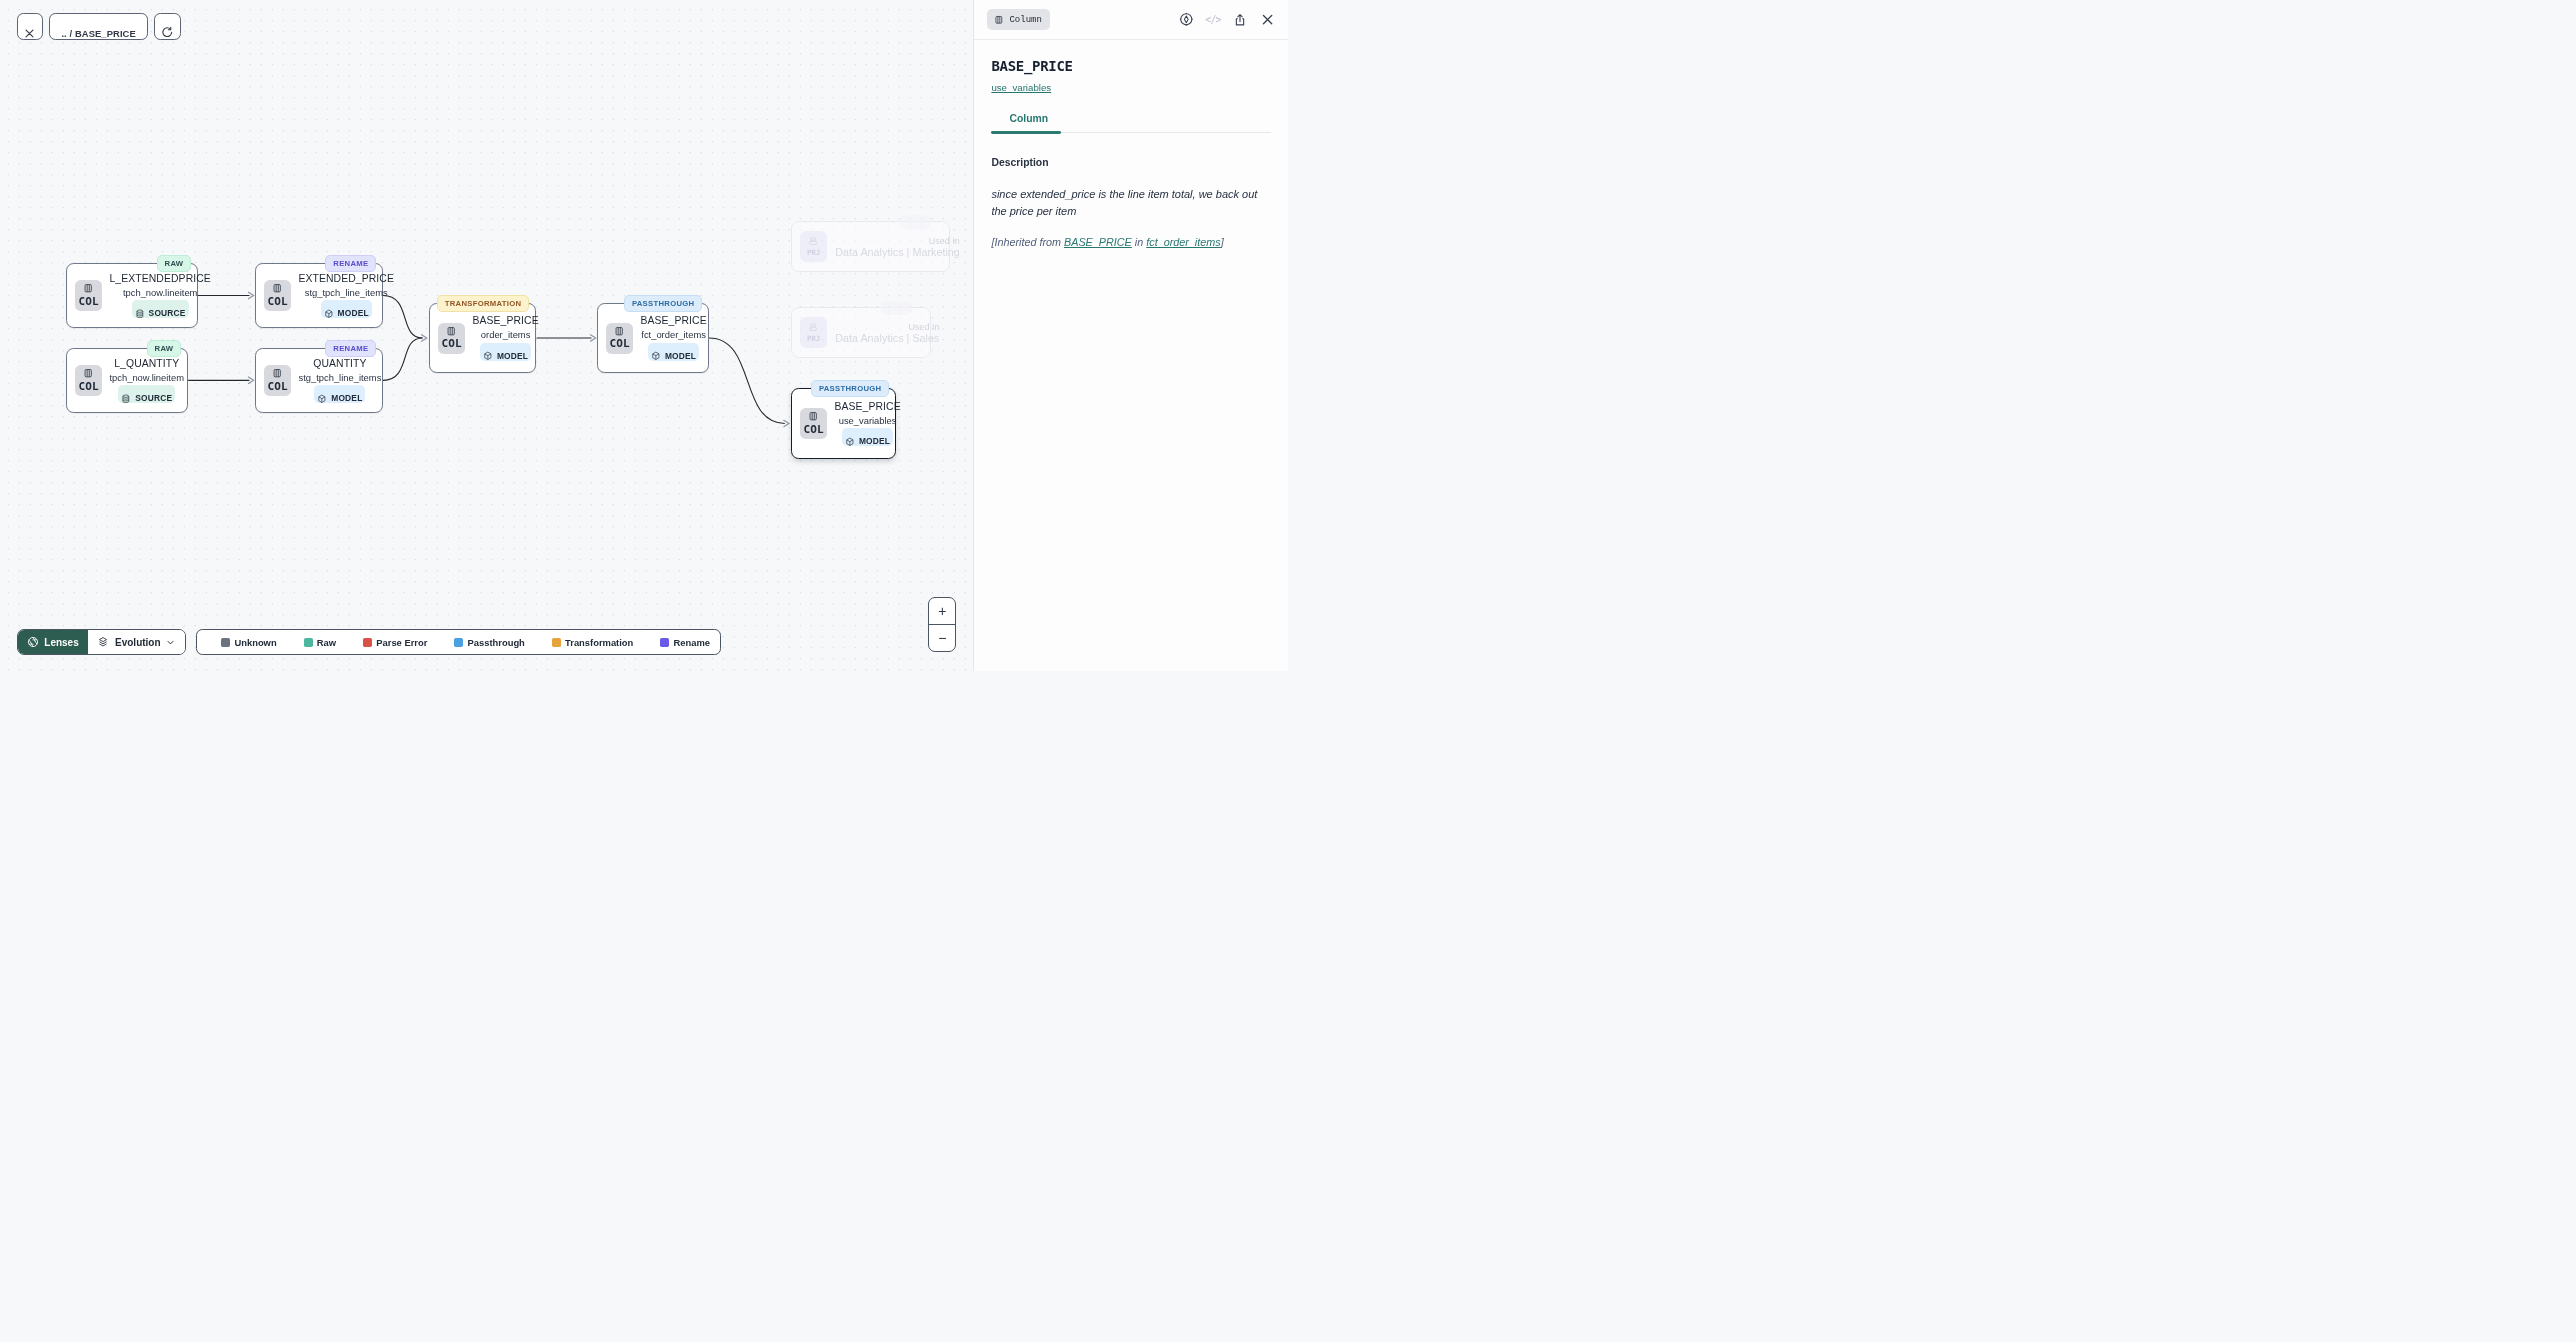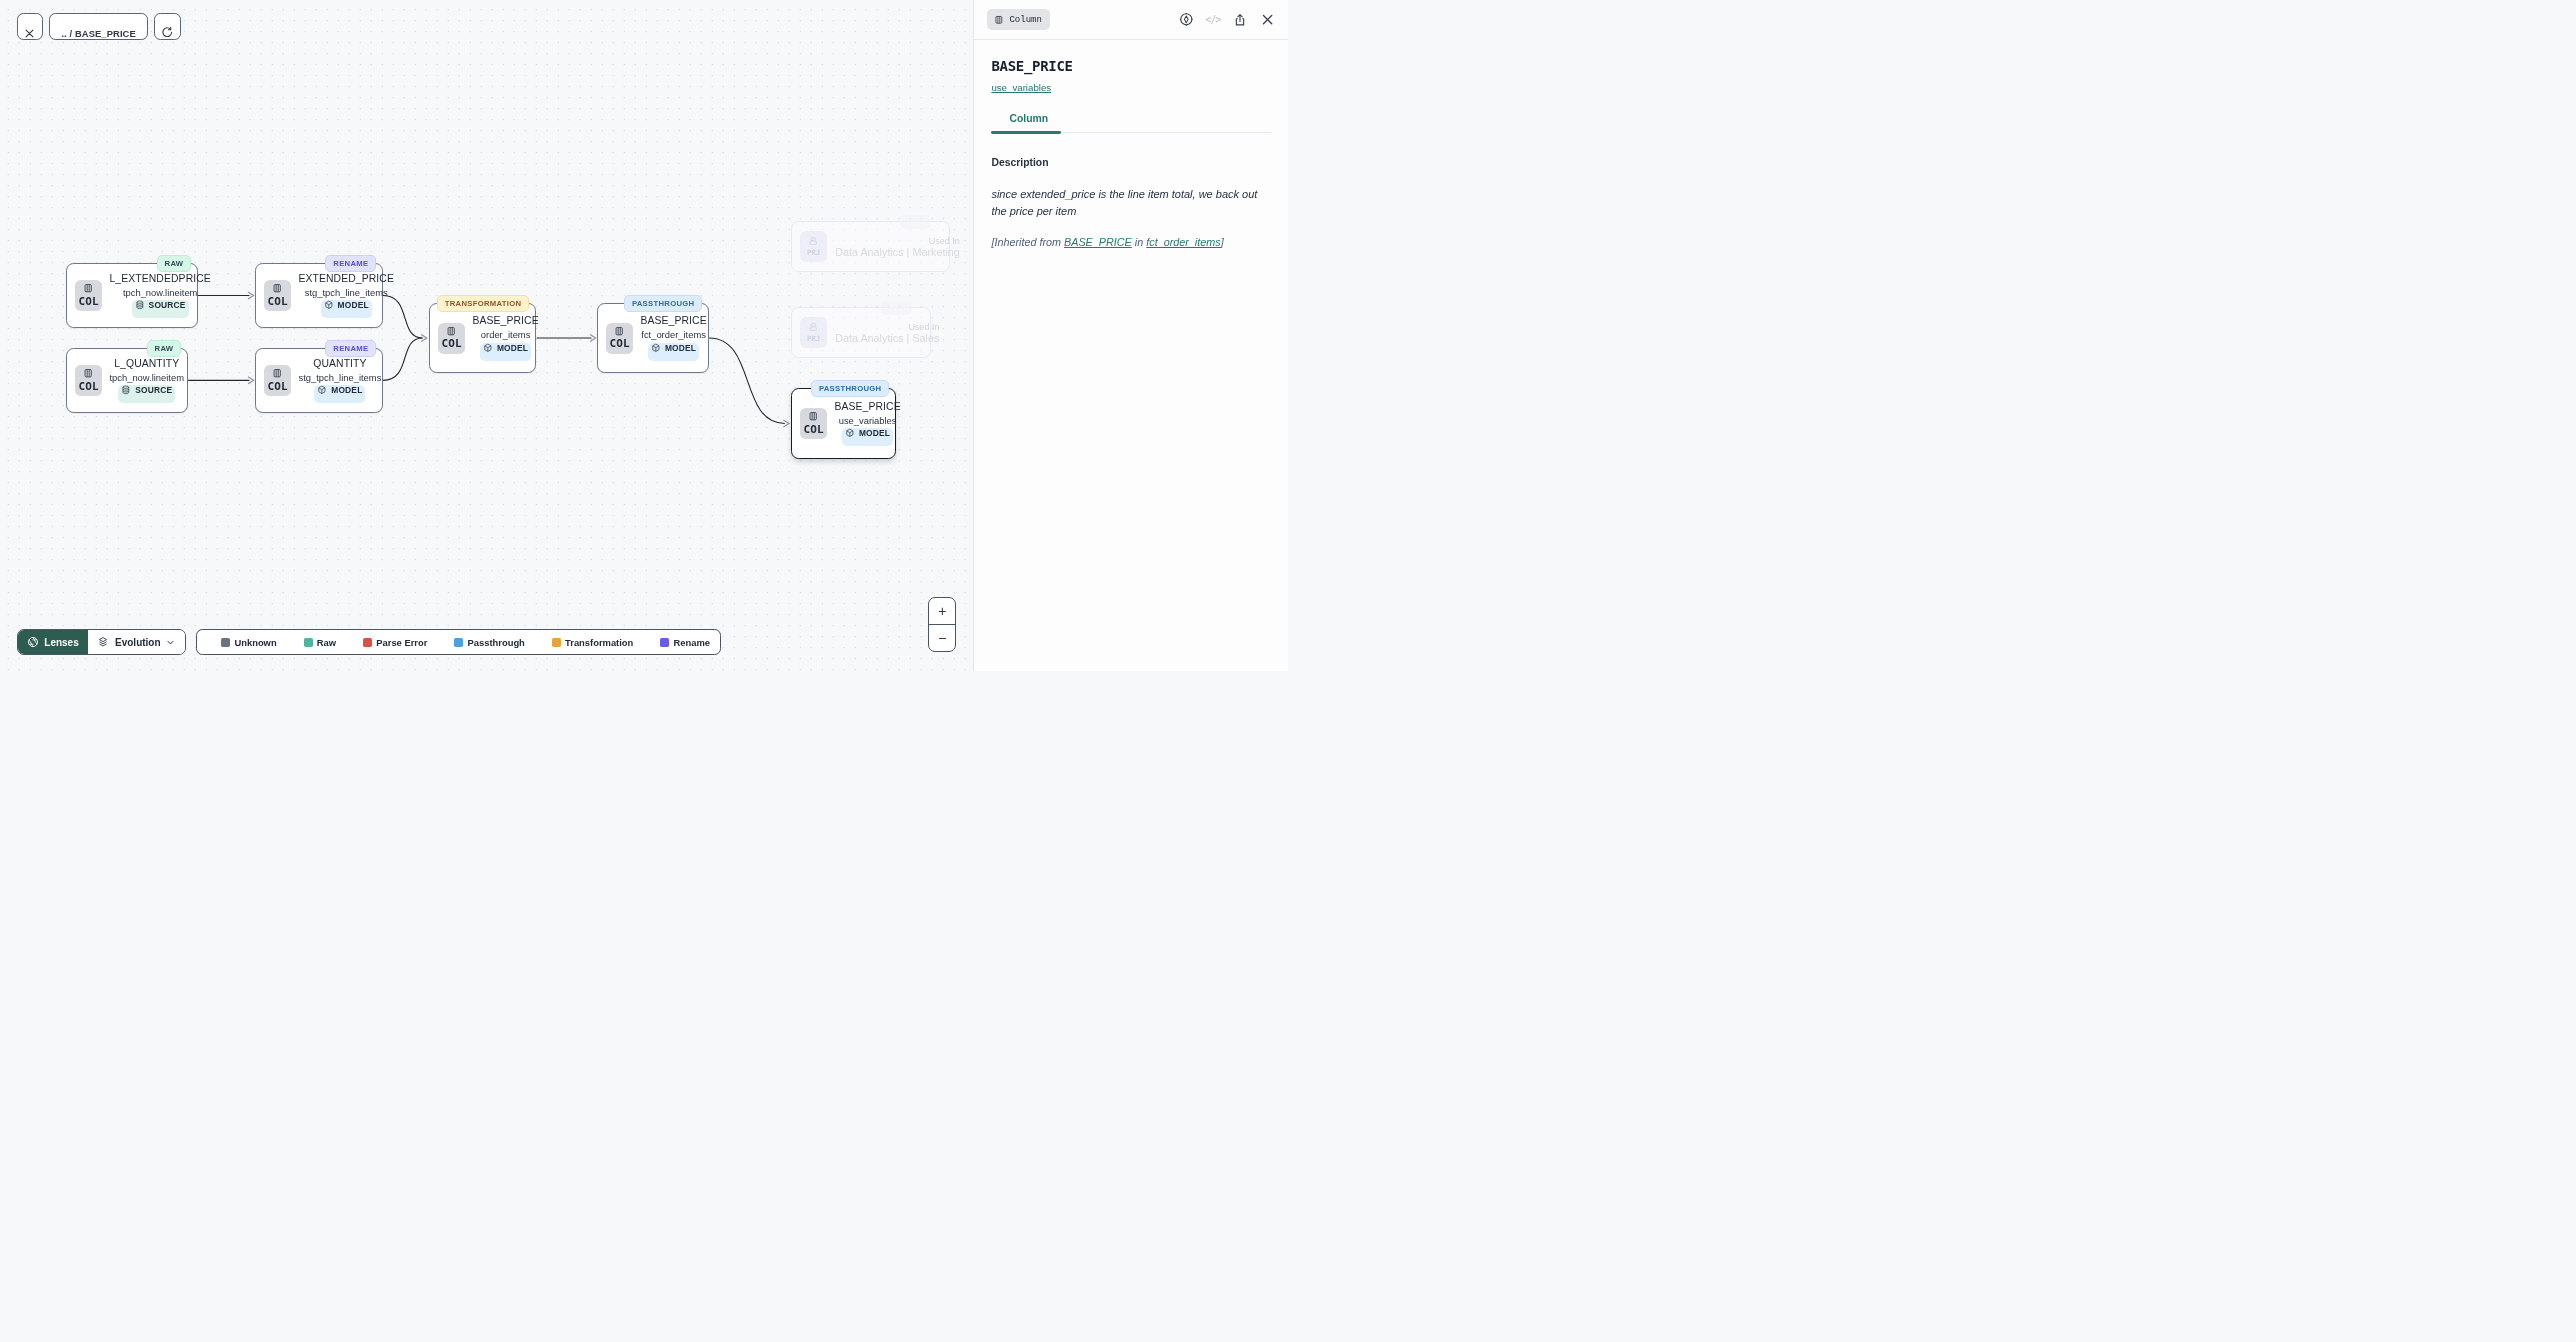--- a/index.html
+++ b/index.html
@@ -46,7 +46,7 @@
   .node-title { font-size:10.4px; font-weight:400; color:#1c2531; letter-spacing:0.1px; white-space:nowrap; }
   .node-sub { font-size:9.4px; color:#2a3342; white-space:nowrap; }
   .pill {
-    display:inline-flex; align-items:flex-start; gap:4.2px; height:18px; padding:0 3px;
+    display:inline-flex; align-items:flex-end; gap:4.2px; height:18px; padding:0 3px;
     border-radius:4.9px; font-size:8.4px; font-weight:700; color:#222b38; letter-spacing:0.2px;
   }
   .pill.source { background:#dcf2ea; }

